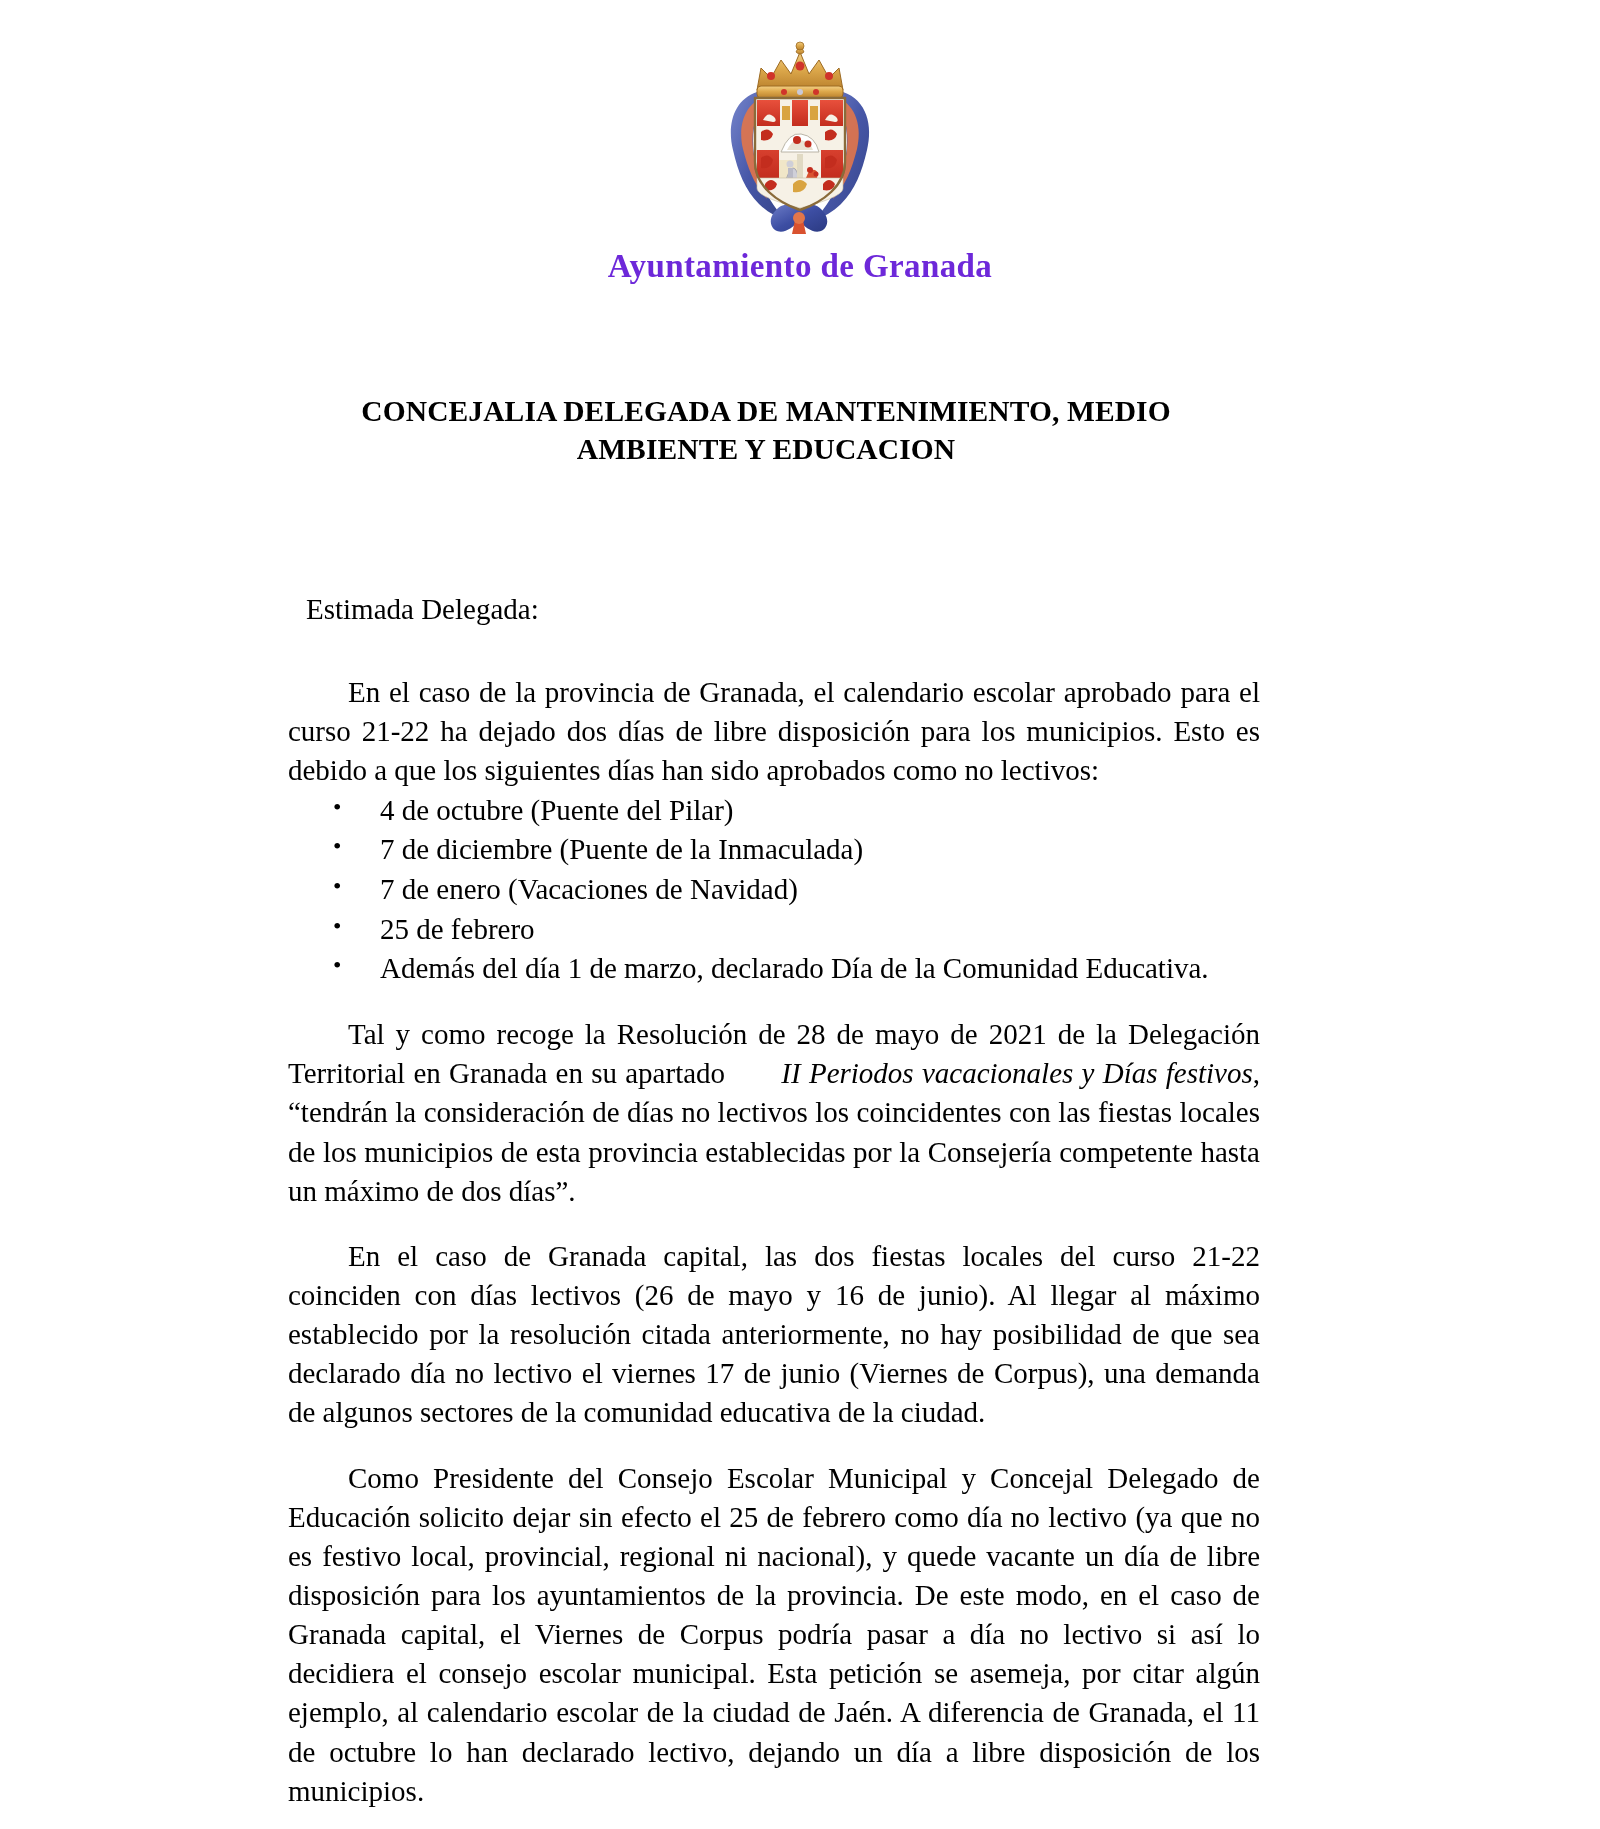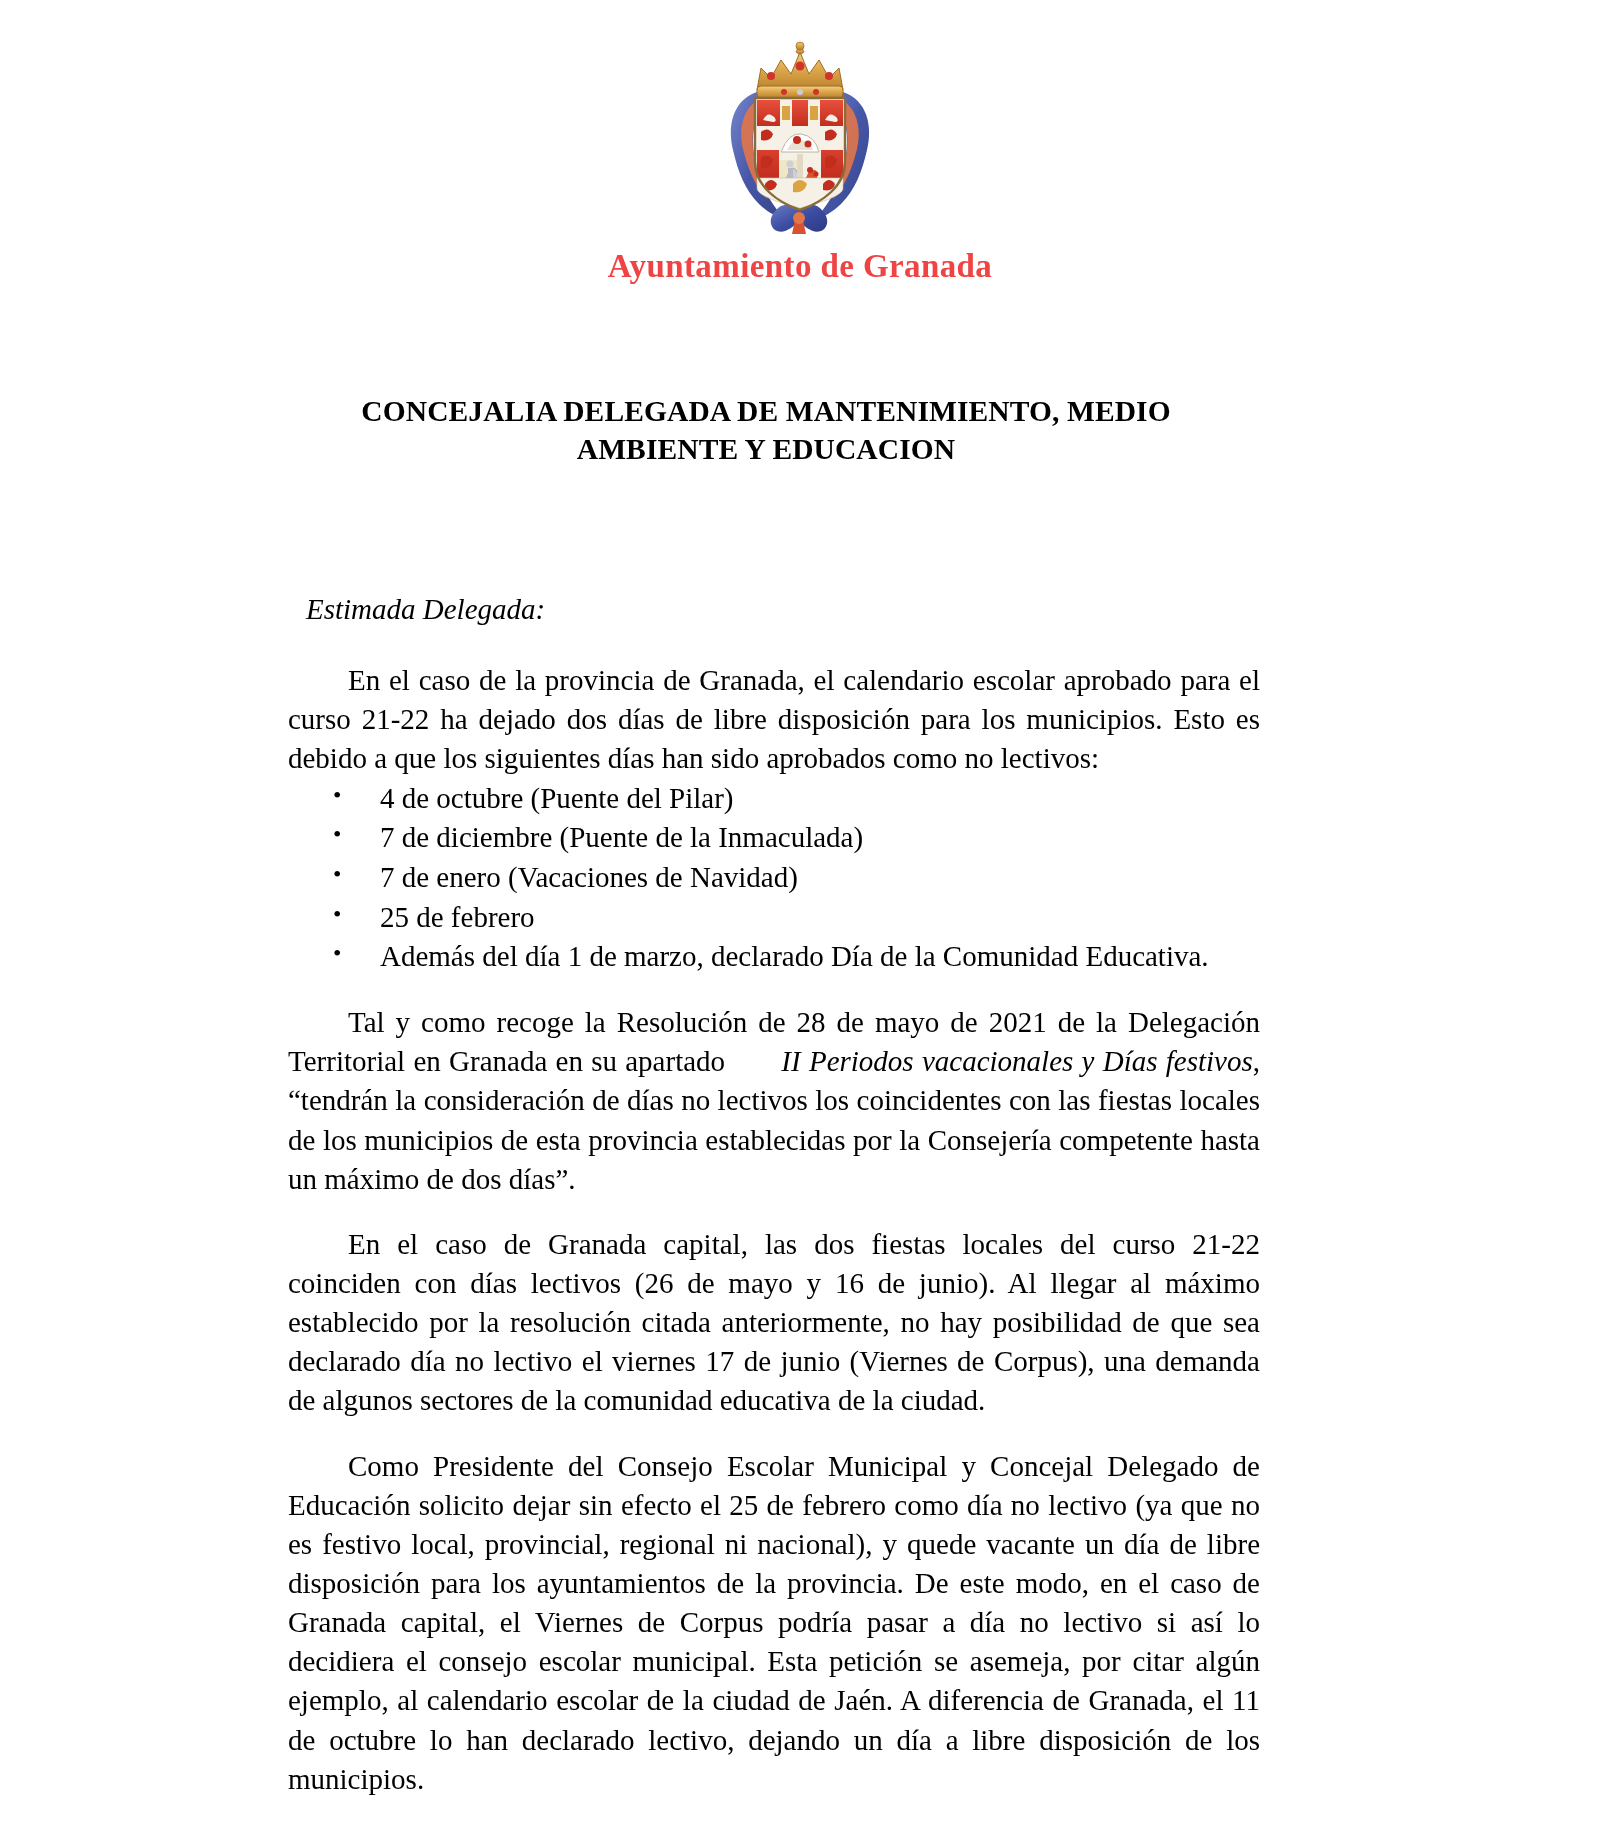--- a/index.html
+++ b/index.html
@@ -47,7 +47,7 @@
     font-size: 33px;
     font-weight: bold;
     letter-spacing: 0.4px;
-    color: #ef4444;
+    color: #6d28d9;
   }
 
   

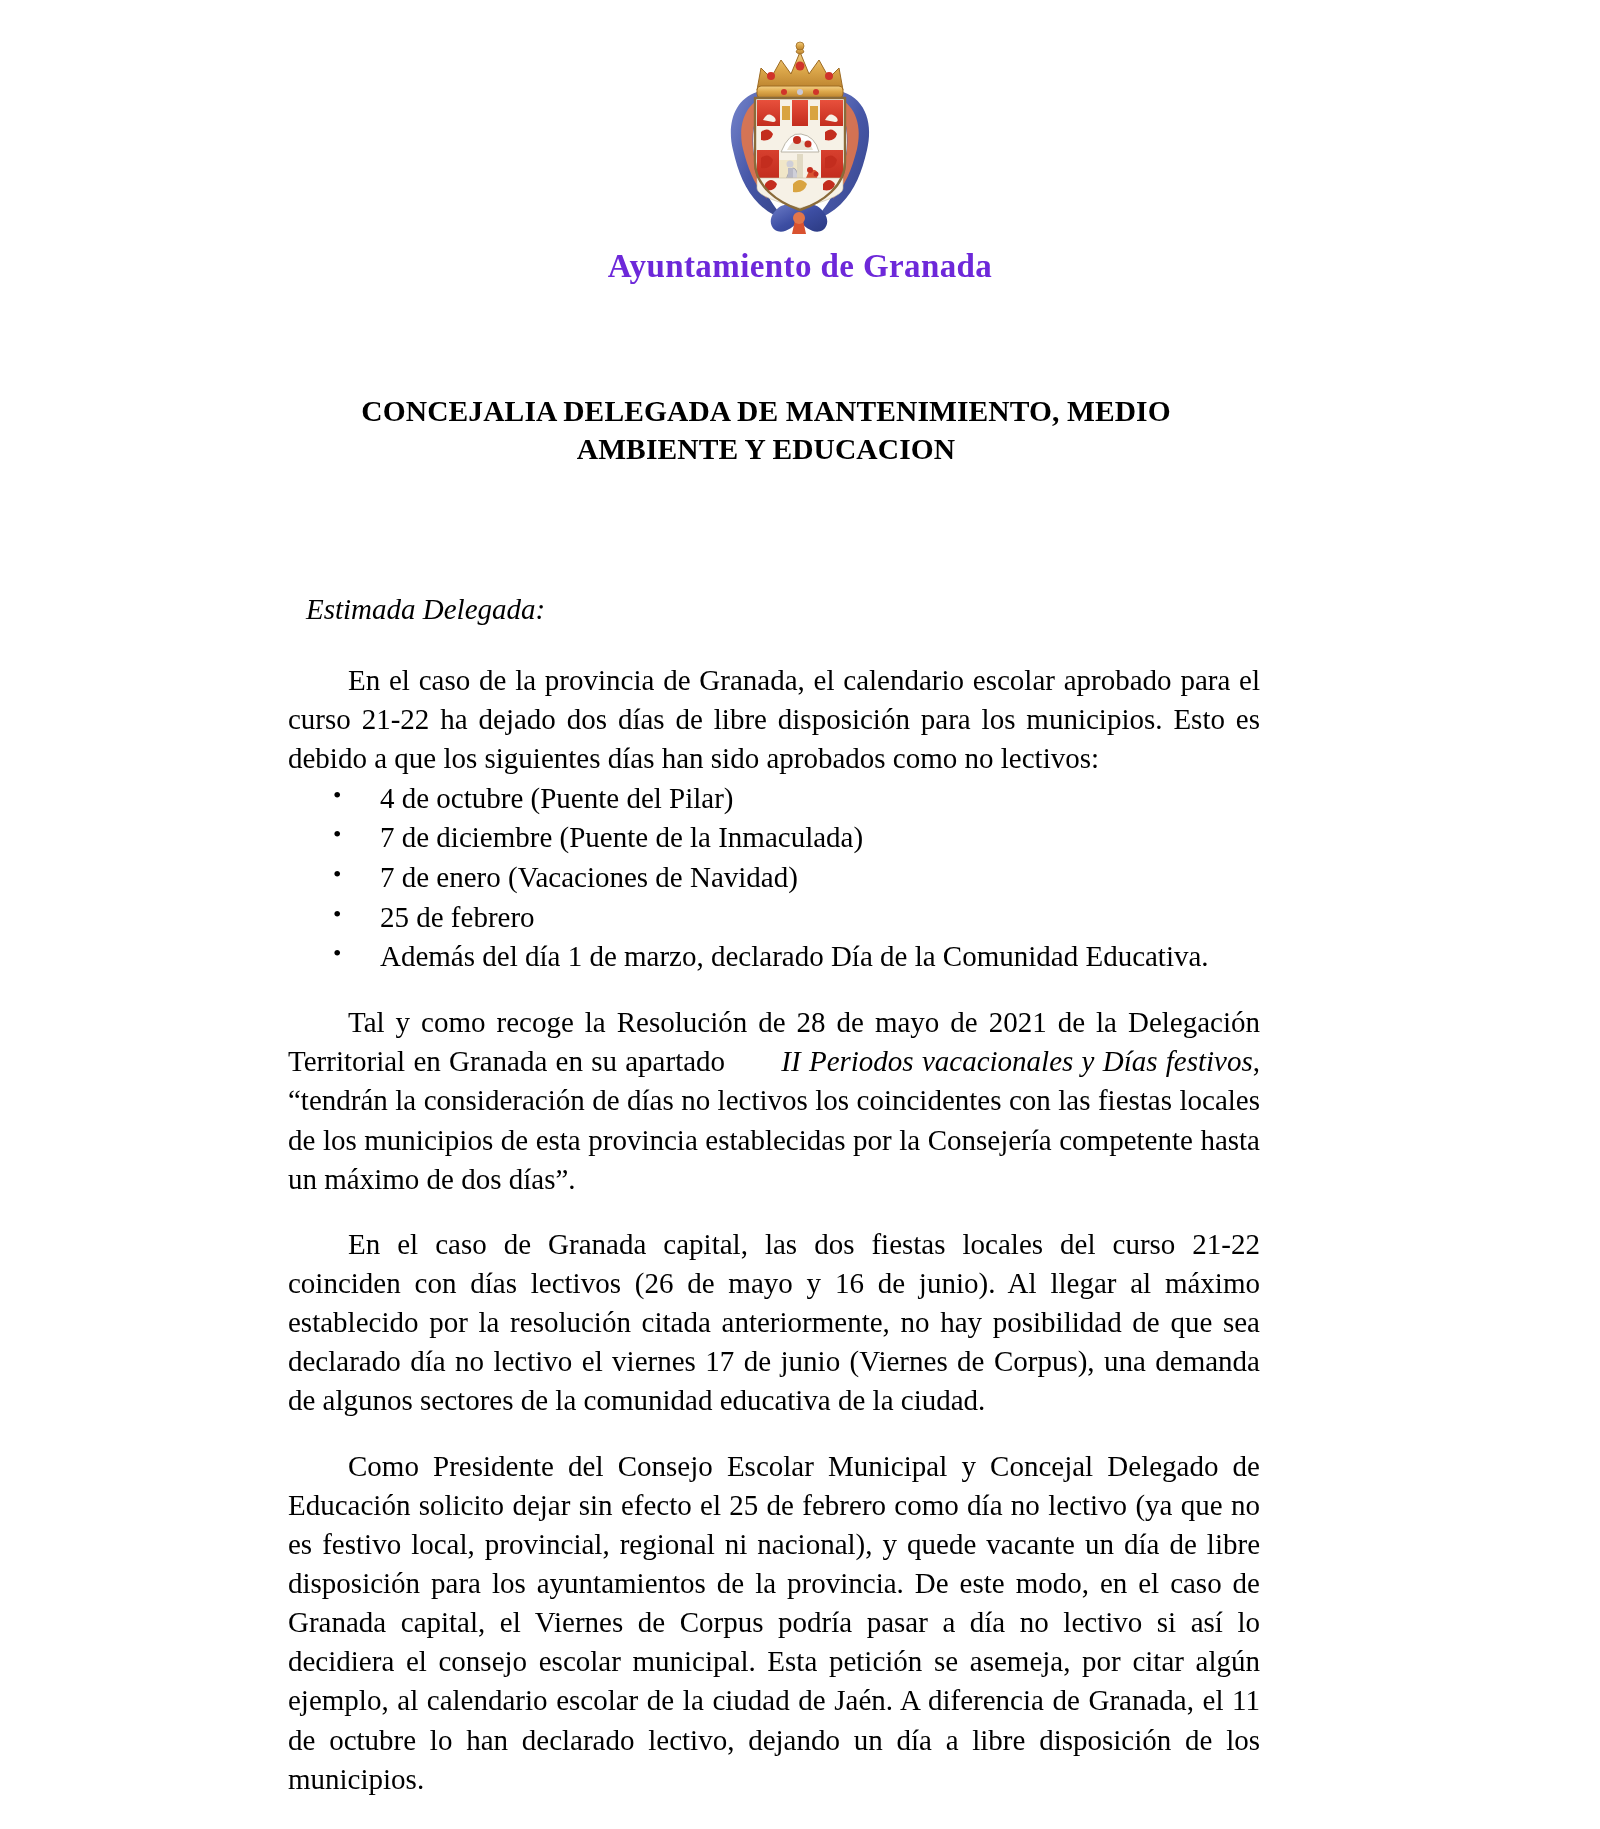--- a/index.html
+++ b/index.html
@@ -73,10 +73,9 @@
     line-height: 1.35;
   }
   .salutation {
-    margin: 0 0 32px 0;
+    margin: 0 0 44px 0;
     text-indent: 0;
     padding-left: 18px;
-    font-style: italic;
   }
   p.para {
     margin: 0 0 26px 0;

